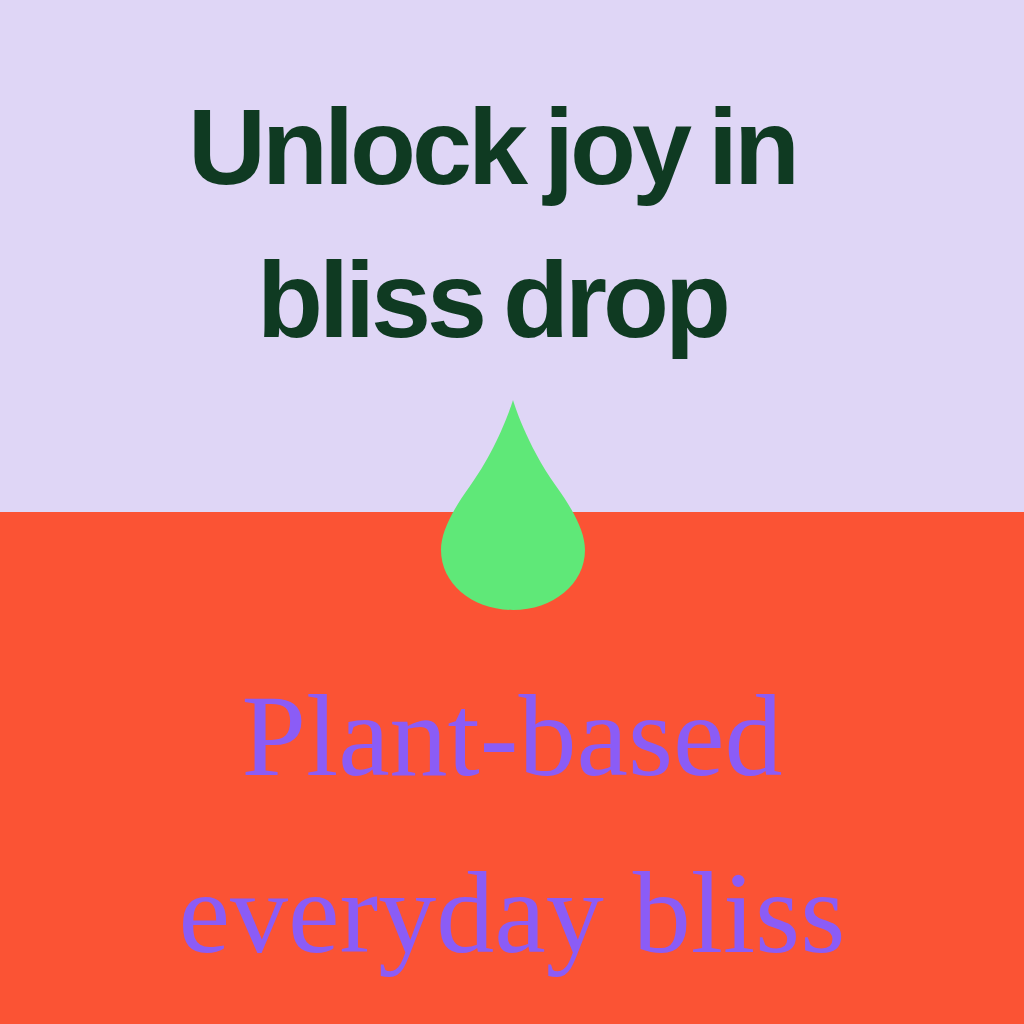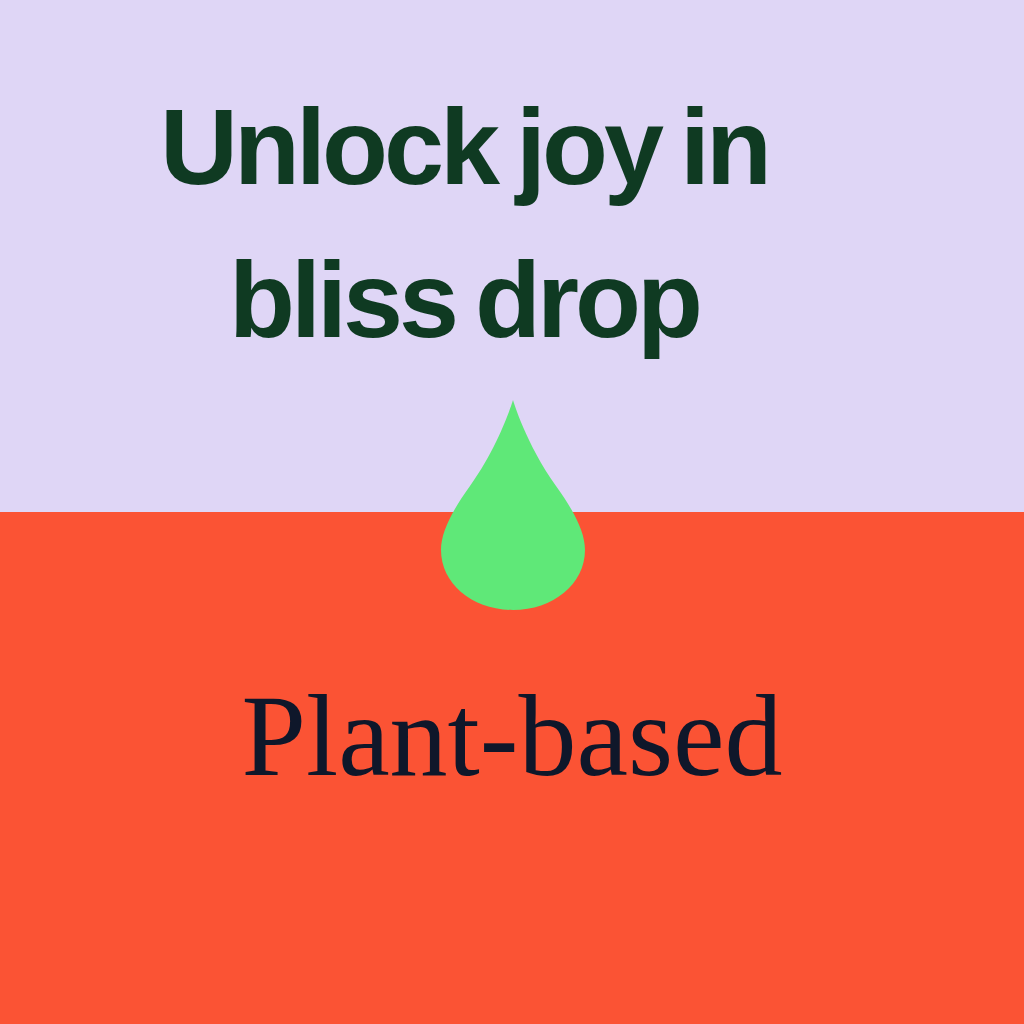--- a/index.html
+++ b/index.html
@@ -41,6 +41,7 @@
     line-height: 1.42;
     letter-spacing: -4.0px;
     word-spacing: -6px;
+    padding-left: 28px;
     -webkit-font-smoothing: antialiased;
   }
   .headline .hl-line { display: block; white-space: nowrap; }

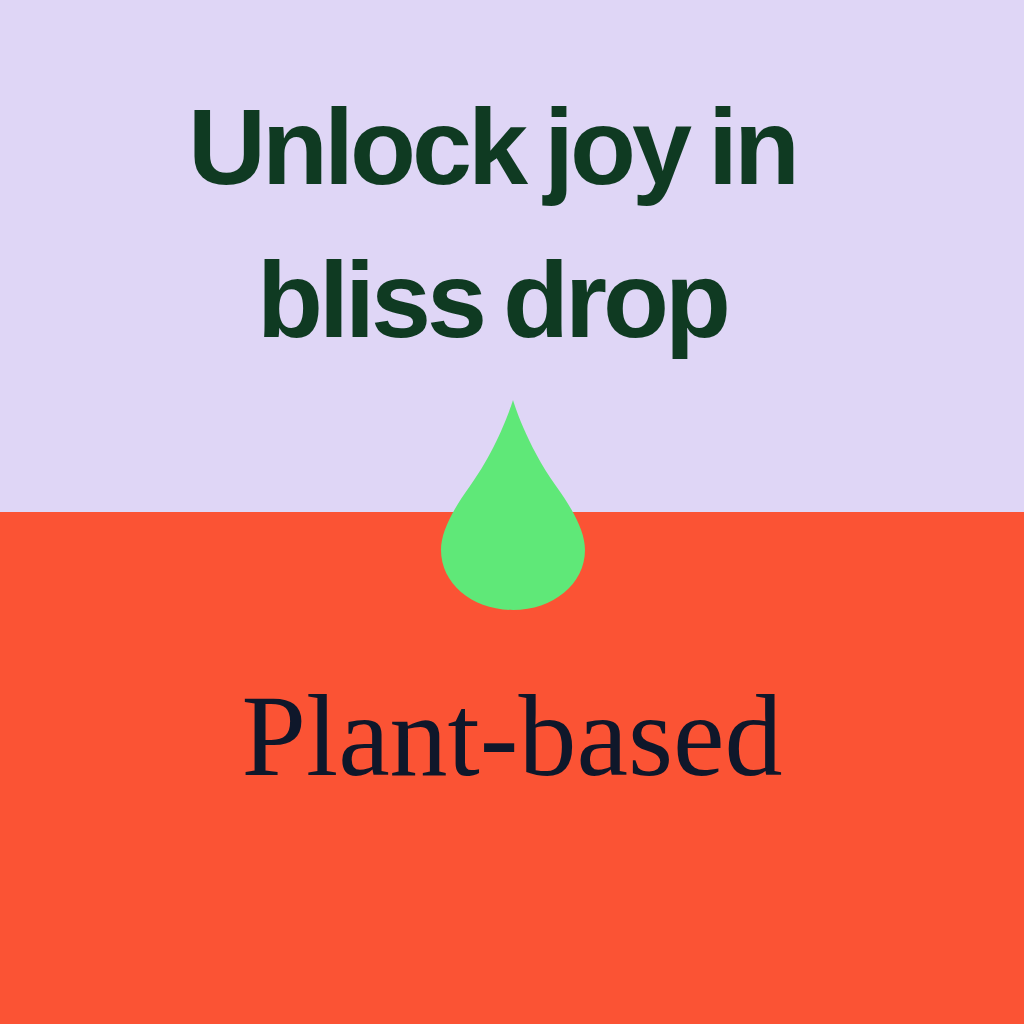--- a/index.html
+++ b/index.html
@@ -63,7 +63,7 @@
     left: 0;
     width: 1024px;
     text-align: center;
-    color: #0f172a;
+    color: #8b5cf6;
     font-family: "Liberation Serif", serif;
     font-weight: 400;
     font-size: 116px;

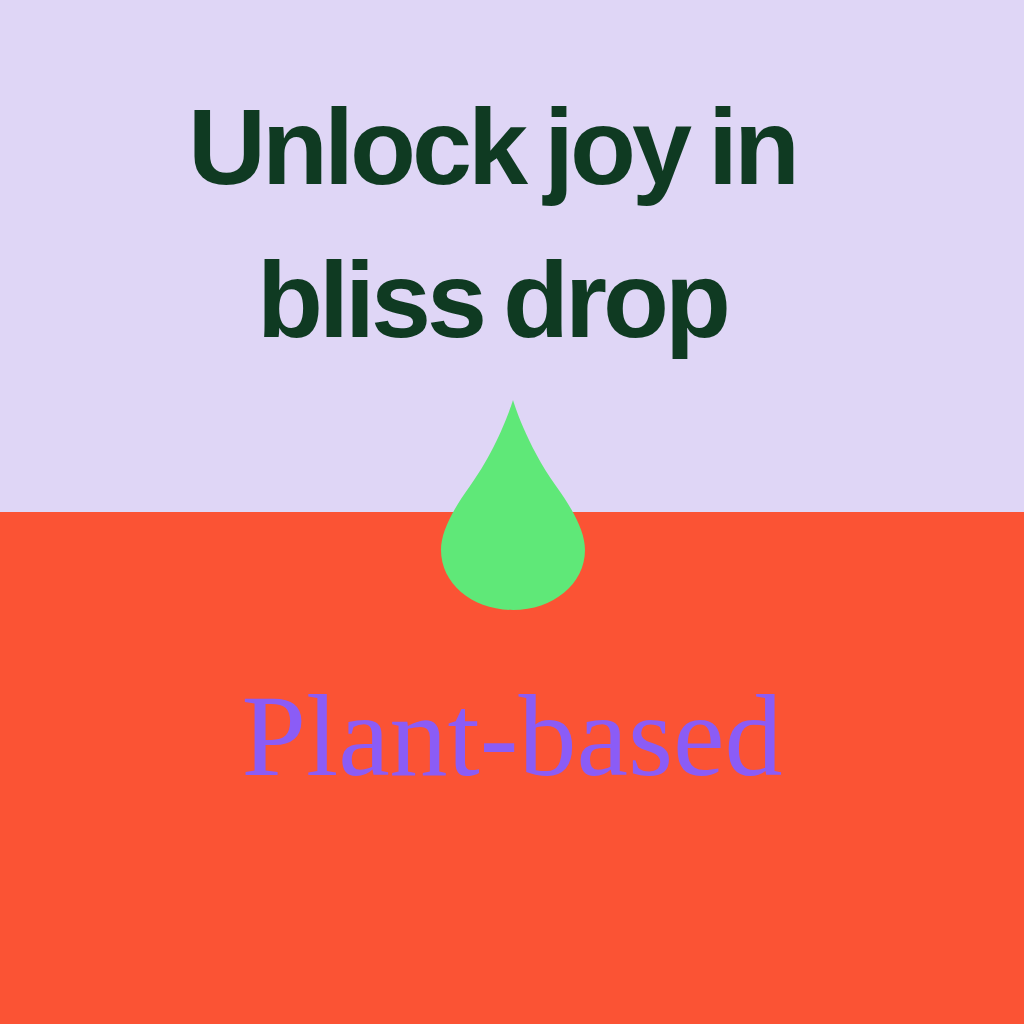--- a/index.html
+++ b/index.html
@@ -100,6 +100,7 @@
 
   <div class="tagline">
     <span class="tl-line">Plant-based</span>
+    <span class="tl-line">everyday bliss</span>
   </div>
 
 </div>

